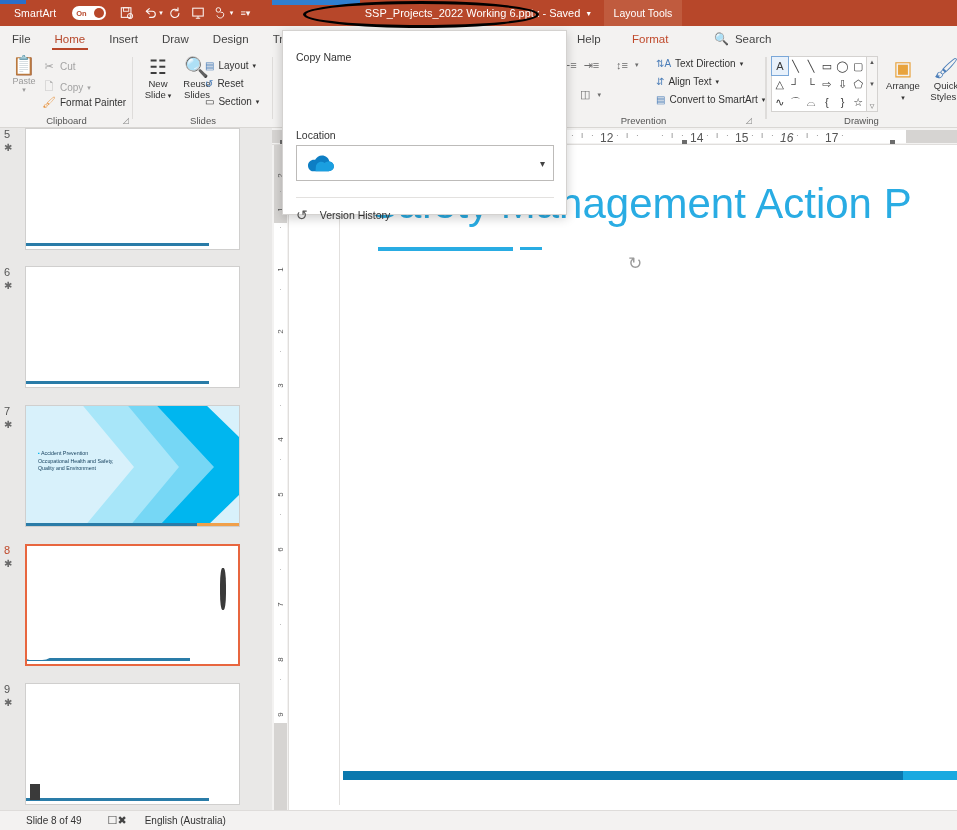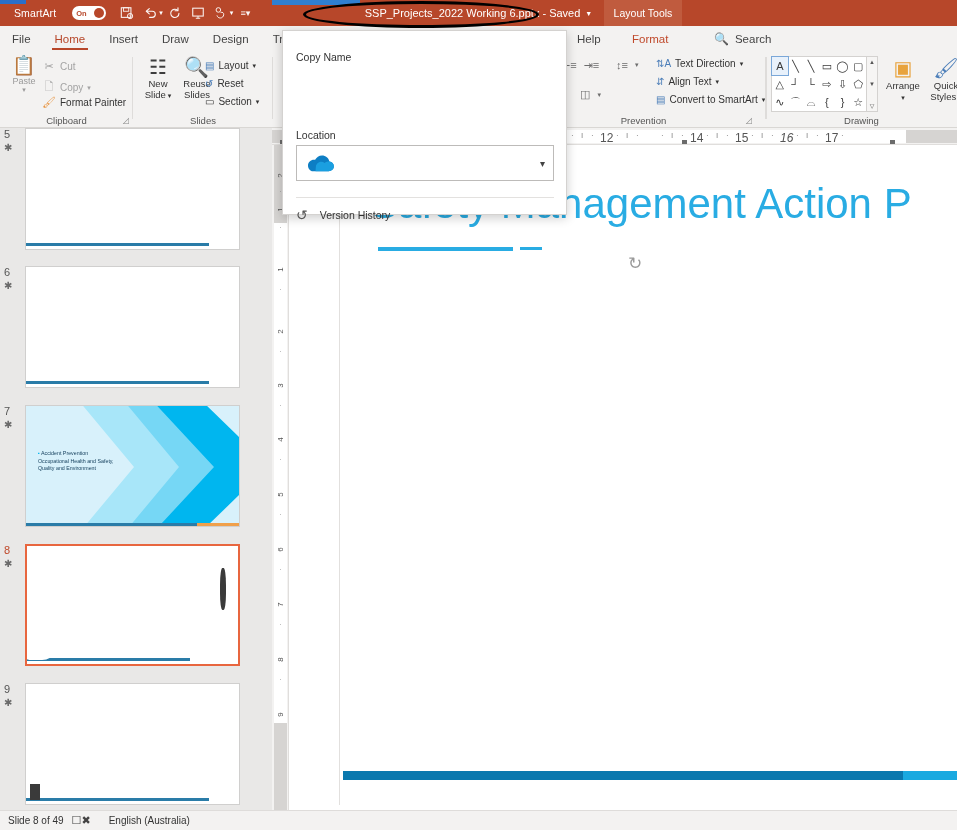--- a/index.html
+++ b/index.html
@@ -293,7 +293,7 @@
     background:#f3f2f1; border-top:1px solid #dedcda;
     display:flex; align-items:center; font-size:10px; color:#333;
   }
-  .sb-item { margin-left:8px; display:flex; align-items:center; gap:5px; }
+  .sb-item { margin-left:26px; display:flex; align-items:center; gap:5px; }
   .sb-acc { font-size:11px; color:#444; }
 </style>
 </head>

